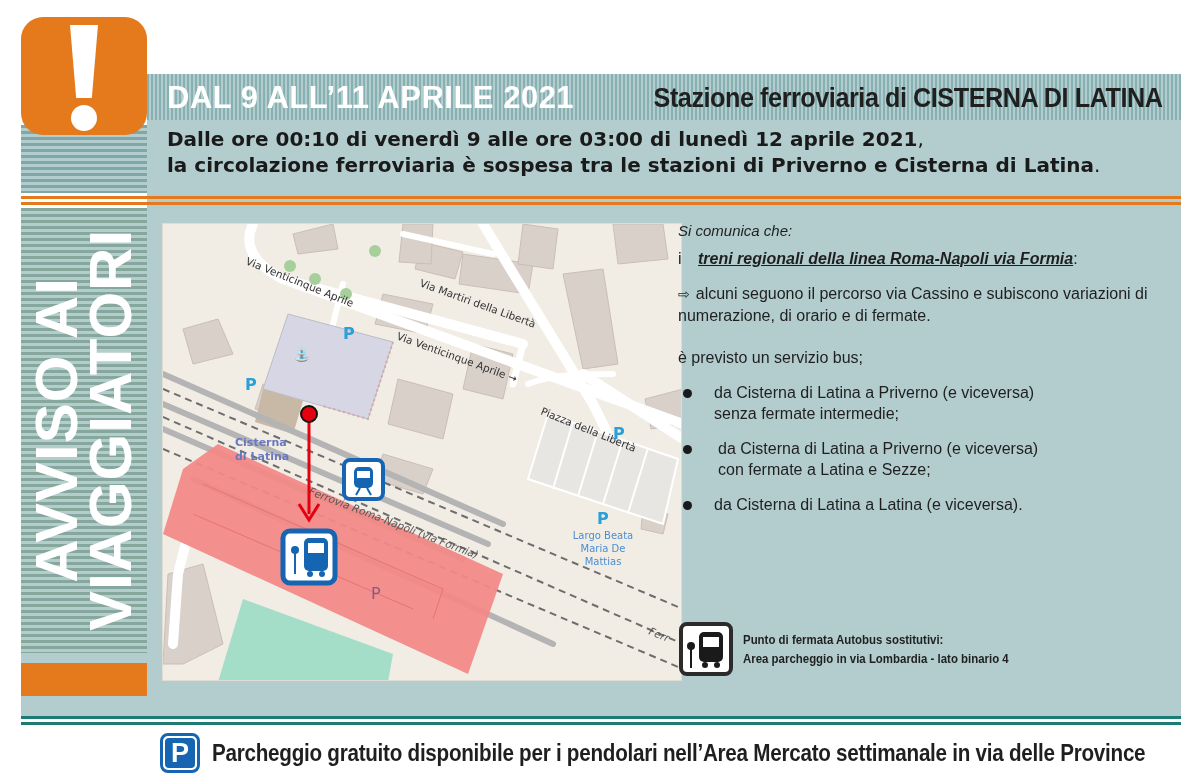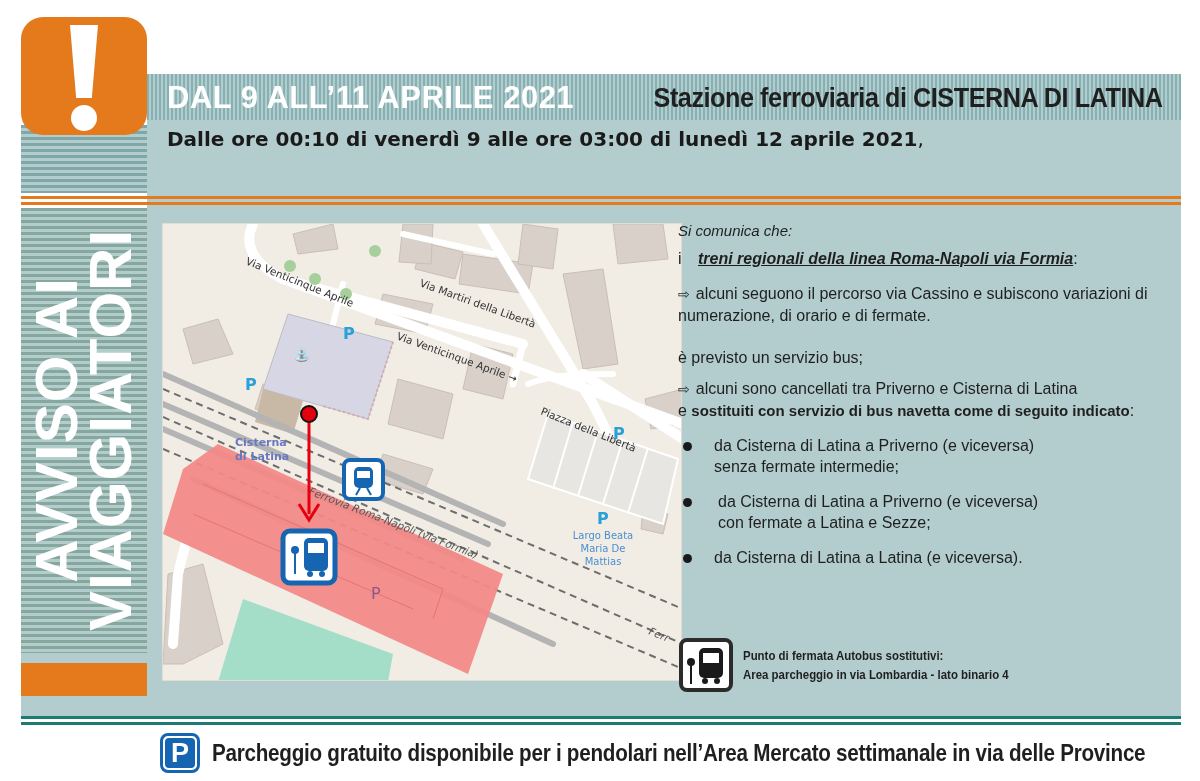--- a/index.html
+++ b/index.html
@@ -137,6 +137,7 @@
   </div>
   <div class="header-lines">
     <div class="l1"><span>Dalle ore 00:10 di venerdì 9 alle ore 03:00 di lunedì 12 aprile 2021</span><span style="font-weight:normal">,</span></div>
+    <div class="l3"><span>la circolazione ferroviaria è sospesa tra le stazioni di Priverno e Cisterna di Latina</span><span style="font-weight:normal">.</span></div>
   </div>
 </div>
 

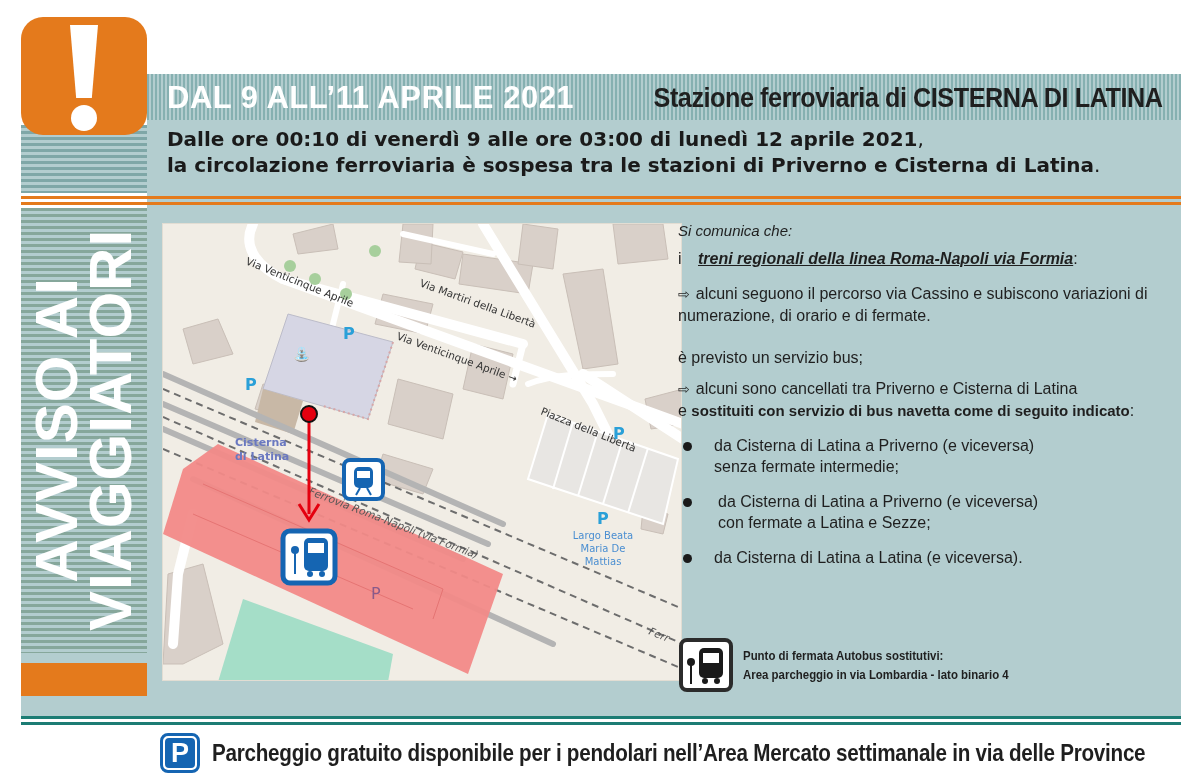--- a/index.html
+++ b/index.html
@@ -289,10 +289,6 @@
       <br>
       <span>è previsto un servizio bus;</span>
     </div>
-    <div class="para">
-      <span class="arrow">⇨</span><span>alcuni sono cancellati tra Priverno e Cisterna di Latina</span><br>
-      <span>e </span><span class="b">sostituiti con servizio di bus navetta come di seguito indicato</span><span>:</span>
-    </div>
     <ul class="bullets">
       <li><span>da Cisterna di Latina a Priverno (e viceversa)</span><br><span>senza fermate intermedie;</span></li>
       <li style="padding-left:40px"><span>da Cisterna di Latina a Priverno (e viceversa)</span><br><span>con fermate a Latina e Sezze;</span></li>

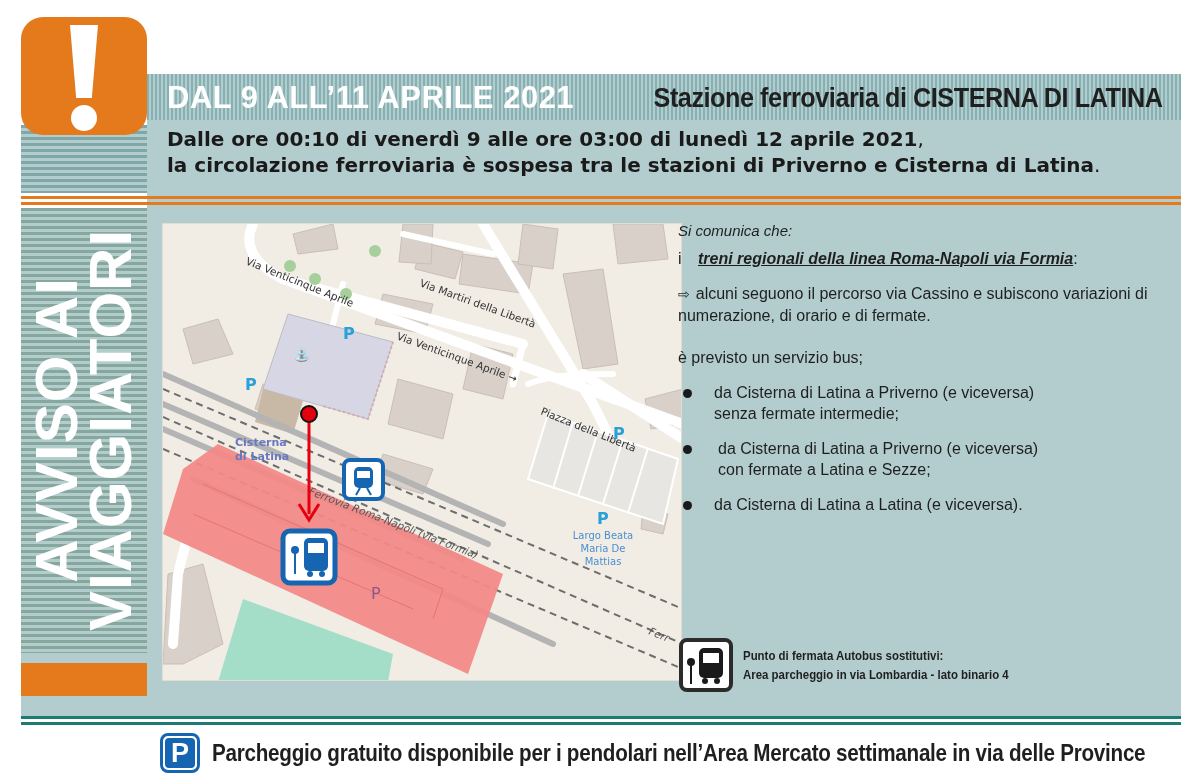--- a/index.html
+++ b/index.html
@@ -95,7 +95,7 @@
   .bullets li { position: relative; padding-left: 36px; margin-bottom: 14px; }
   .bullets li::before { content: ""; position: absolute; left: 5px; top: 7px; width: 9px; height: 9px; border-radius: 50%; background: #1a1a1a; }
 
-  .busstop-note { position: absolute; left: 658px; top: 430px; display: flex; align-items: center; gap: 10px; }
+  .busstop-note { position: absolute; left: 658px; top: 414px; display: flex; align-items: center; gap: 10px; }
   .bus-icon-black {
     width: 54px; height: 54px; border: 4px solid #2b2b2b; border-radius: 8px; background: #fff;
     position: relative;

